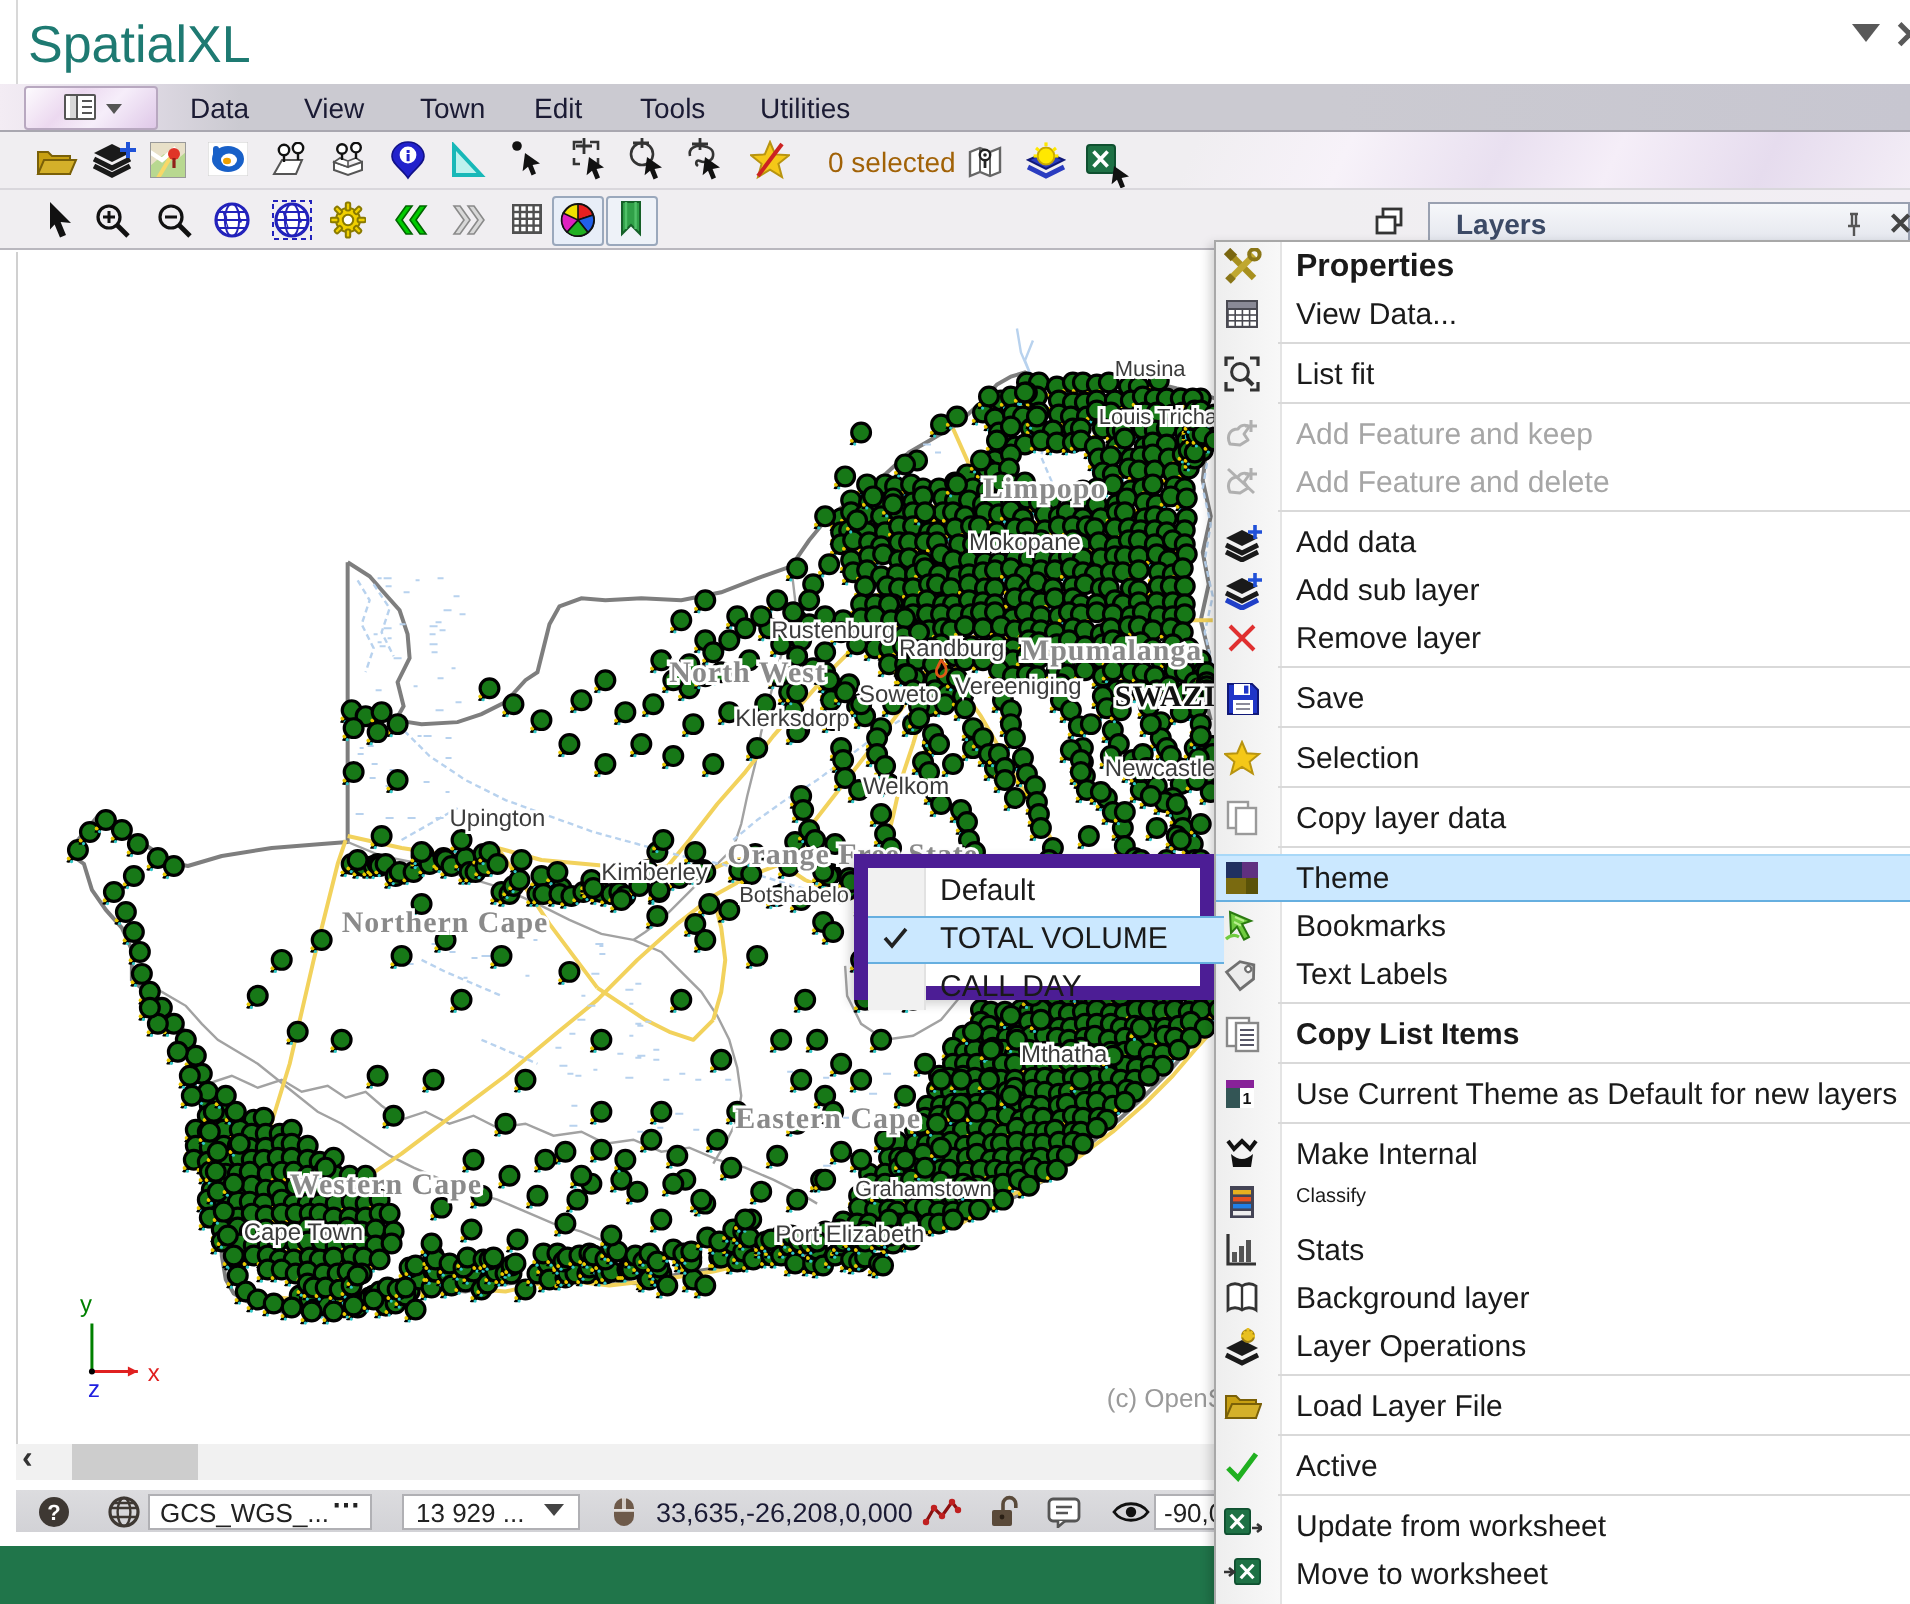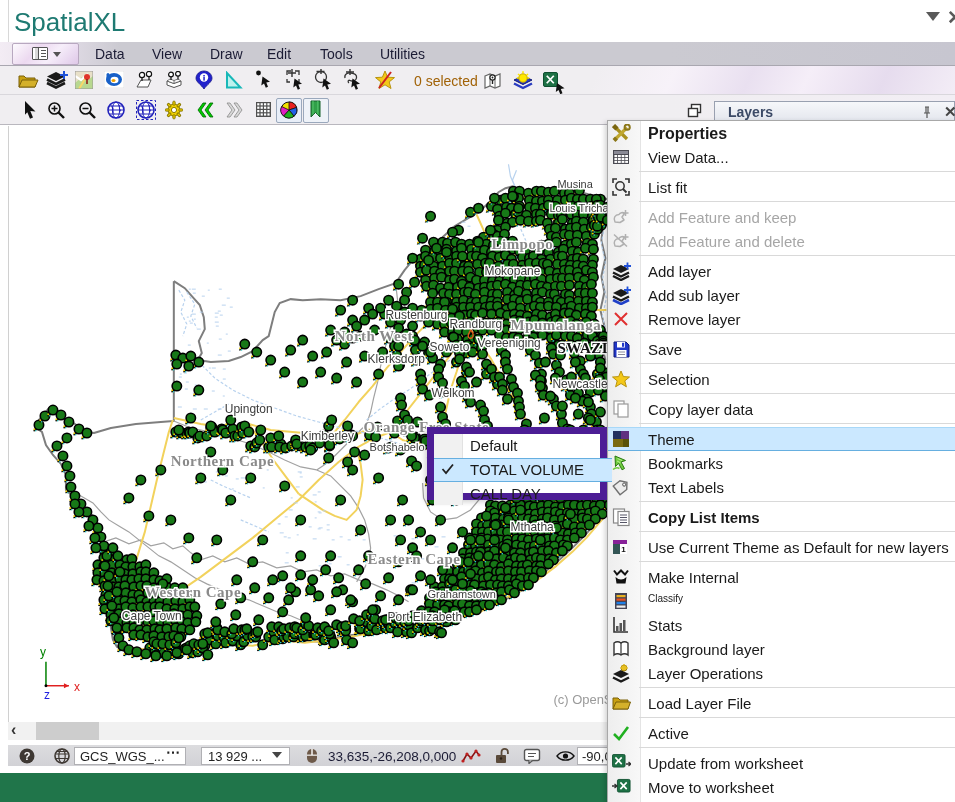--- a/index.html
+++ b/index.html
@@ -21,7 +21,7 @@
 <div class="abs" style="left:53px;top:52px;width:0;height:0;border-left:4px solid transparent;border-right:4px solid transparent;border-top:5px solid #555"></div>
 <div class="abs" style="left:95px;top:46px;font-size:14px;color:#1b1b34">Data</div>
 <div class="abs" style="left:152px;top:46px;font-size:14px;color:#1b1b34">View</div>
-<div class="abs" style="left:210px;top:46px;font-size:14px;color:#1b1b34">Draw</div>
+<div class="abs" style="left:210px;top:46px;font-size:14px;color:#1b1b34">Town</div>
 <div class="abs" style="left:267px;top:46px;font-size:14px;color:#1b1b34">Edit</div>
 <div class="abs" style="left:320px;top:46px;font-size:14px;color:#1b1b34">Tools</div>
 <div class="abs" style="left:380px;top:46px;font-size:14px;color:#1b1b34">Utilities</div>

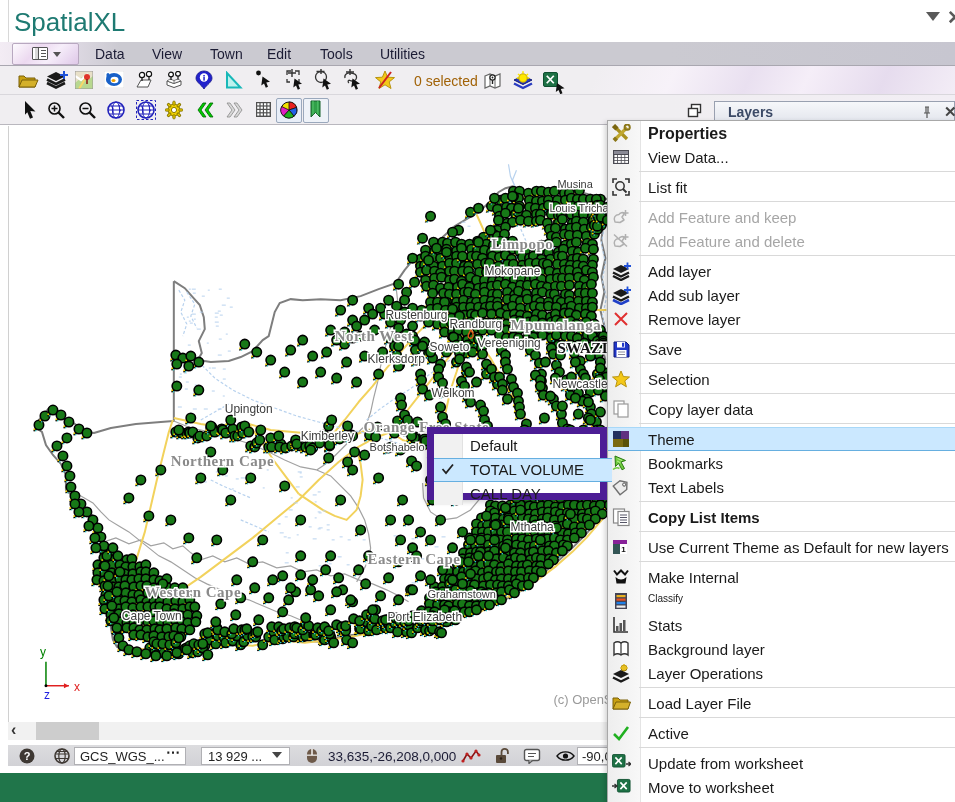--- a/index.html
+++ b/index.html
@@ -1978,7 +1978,7 @@
     </g>
   </svg>
 <div class="abs" style="left:639px;top:255px;width:316px;height:1px;background:#d9d9d9"></div>
-<div class="abs" style="left:648px;top:263px;font-size:15px;color:#1a1a1a;font-weight:normal;white-space:nowrap">Add layer</div>
+<div class="abs" style="left:648px;top:263px;font-size:15px;color:#1a1a1a;font-weight:normal;white-space:nowrap">Add data</div>
 <svg class="abs" style="left:612px;top:262px" width="19" height="19" viewBox="0 0 19 19">
     <g transform="scale(1)">
       <path d="M9 3 L17 7 L9 11 L1 7 Z" fill="#1a1a1a"></path>

